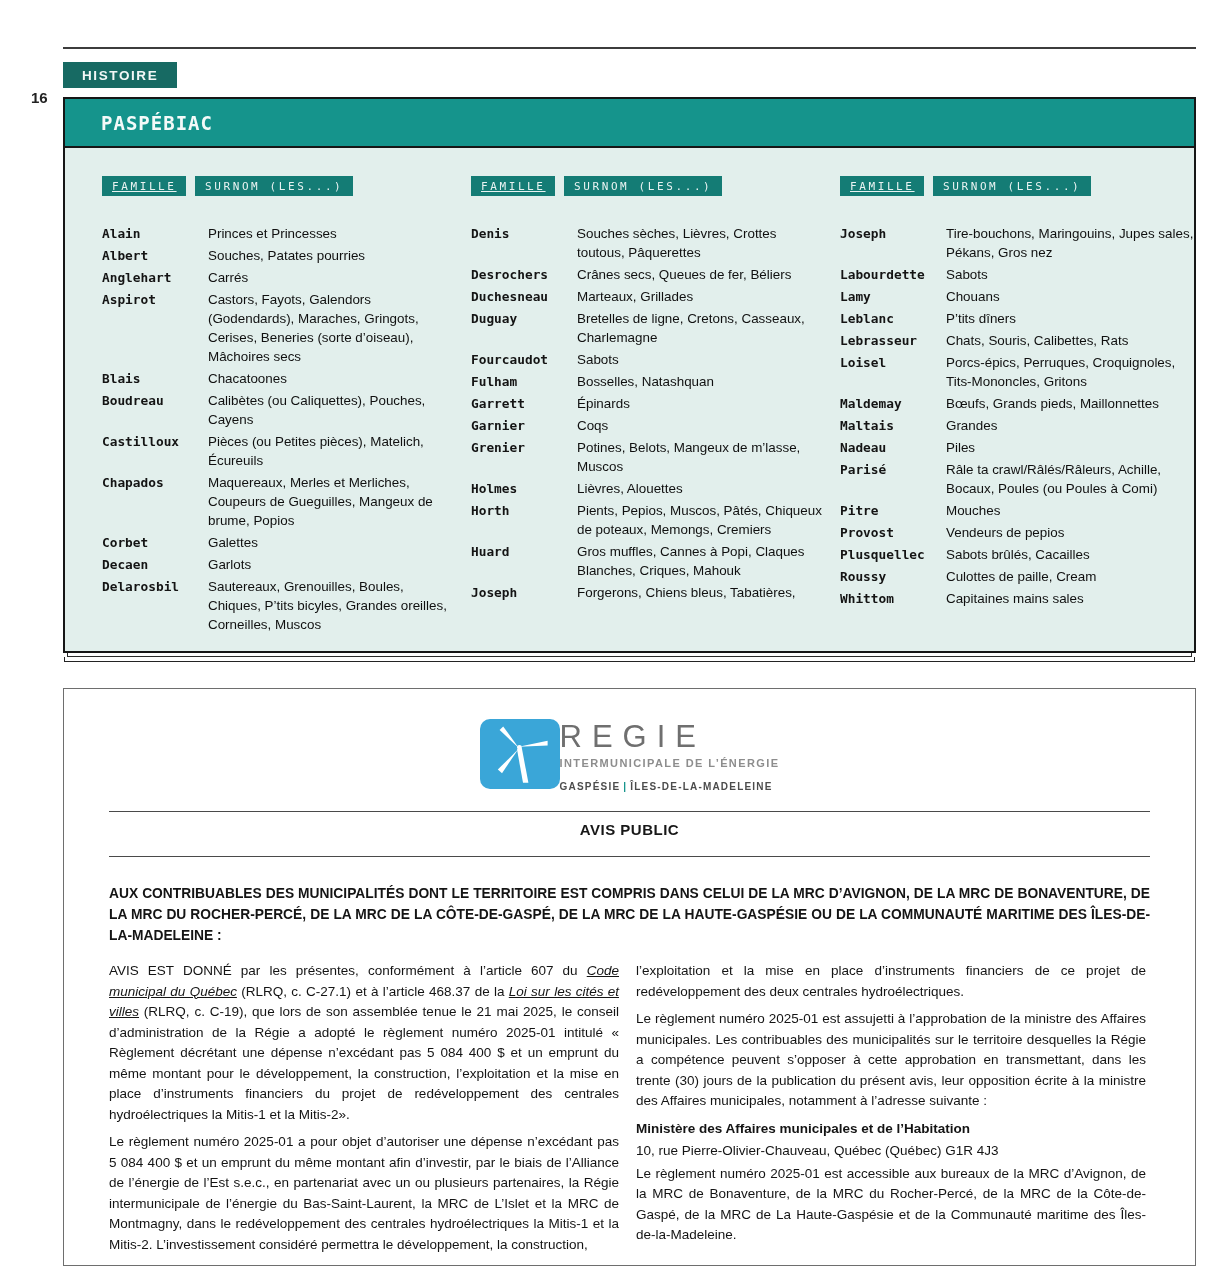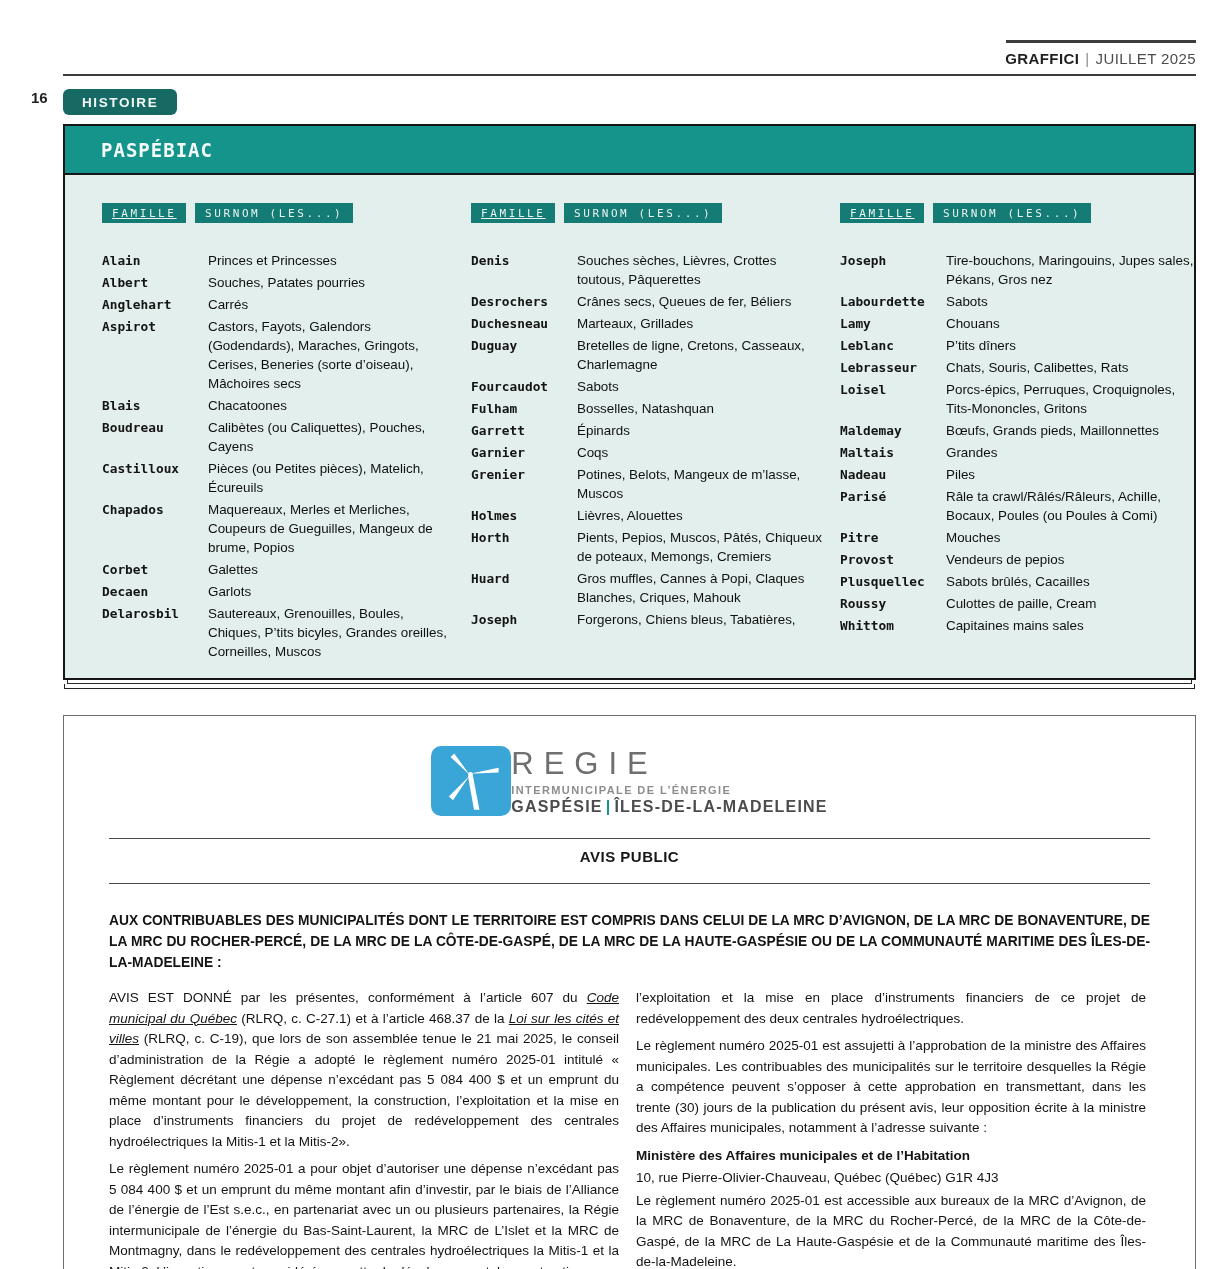--- a/index.html
+++ b/index.html
@@ -92,12 +92,6 @@
 
   
   <div class="mast">
-    <div class="mast-right">
-      <div class="mast-rule-short"></div>
-      <div class="mast-line">
-        <span class="mast-brand">GRAFFICI</span><span class="mast-sep">|</span><span class="mast-issue">JUILLET 2025</span>
-      </div>
-    </div>
     <div class="mast-rule-long"></div>
   </div>
 

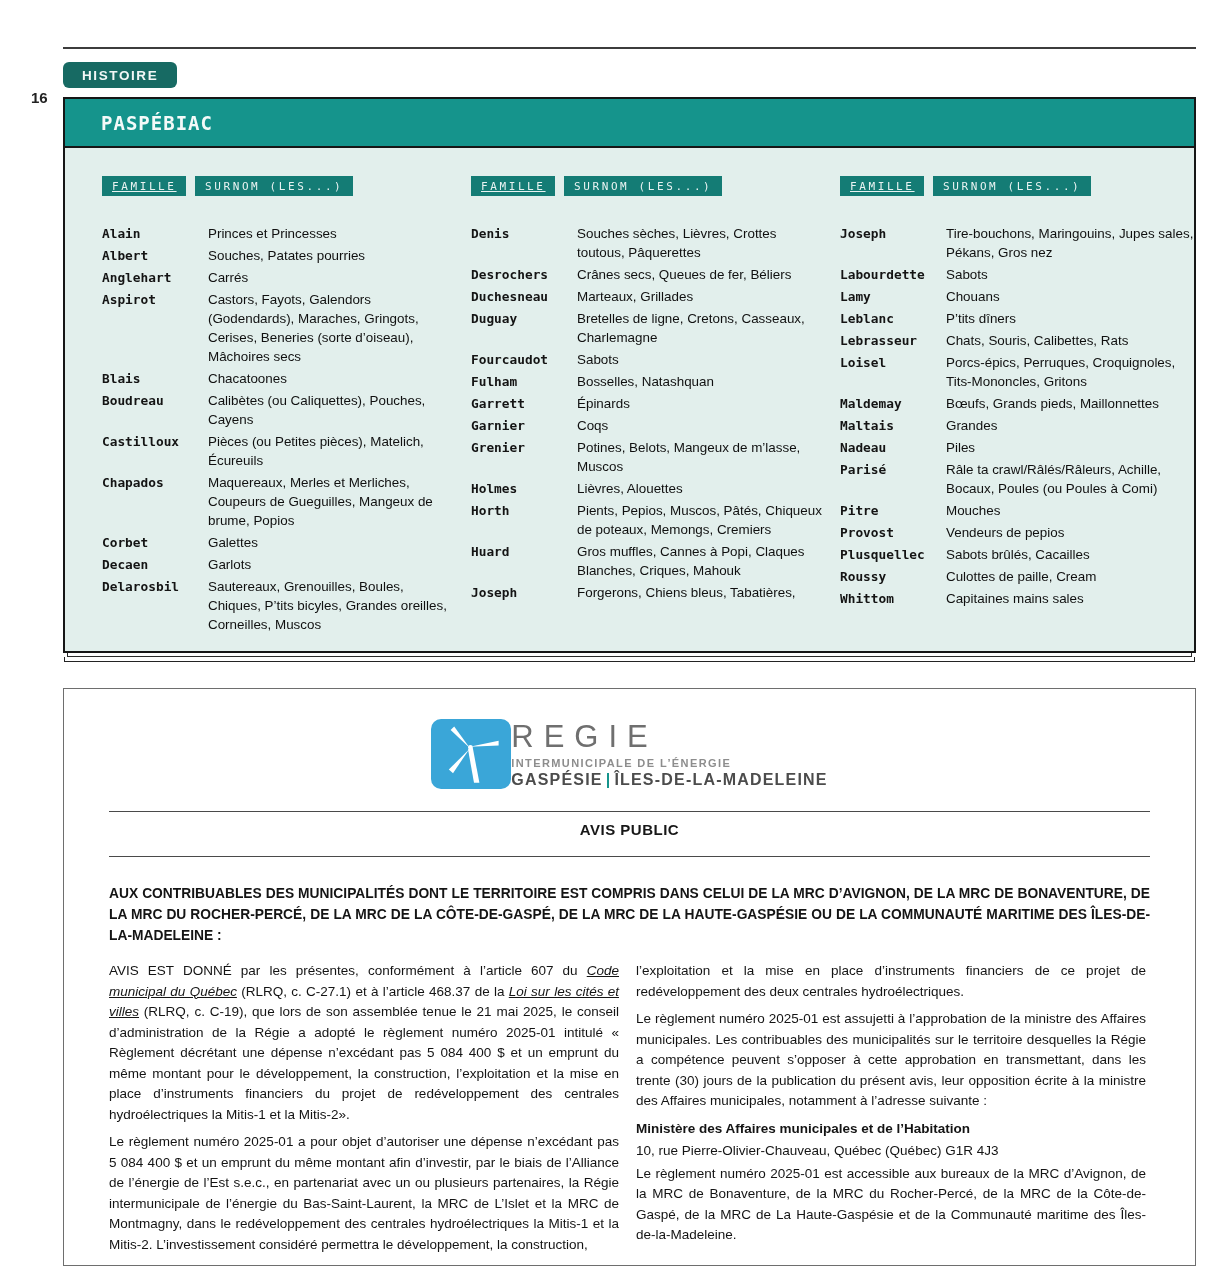--- a/index.html
+++ b/index.html
@@ -20,7 +20,7 @@
   .pageno{position:absolute;left:31px;top:89px;font-size:15px;font-weight:bold;color:#222;text-align:center;}
   .section-tag{
     display:inline-block;margin:13px 0 0 63px;padding:6px 19px 5px 19px;
-    background:#176a63;color:#f2f7f6;font-weight:bold;font-size:13.5px;letter-spacing:1.6px;border-radius:6px;
+    background:#176a63;color:#f2f7f6;font-weight:bold;font-size:13.5px;letter-spacing:1.6px;
   }
   
   .banner{

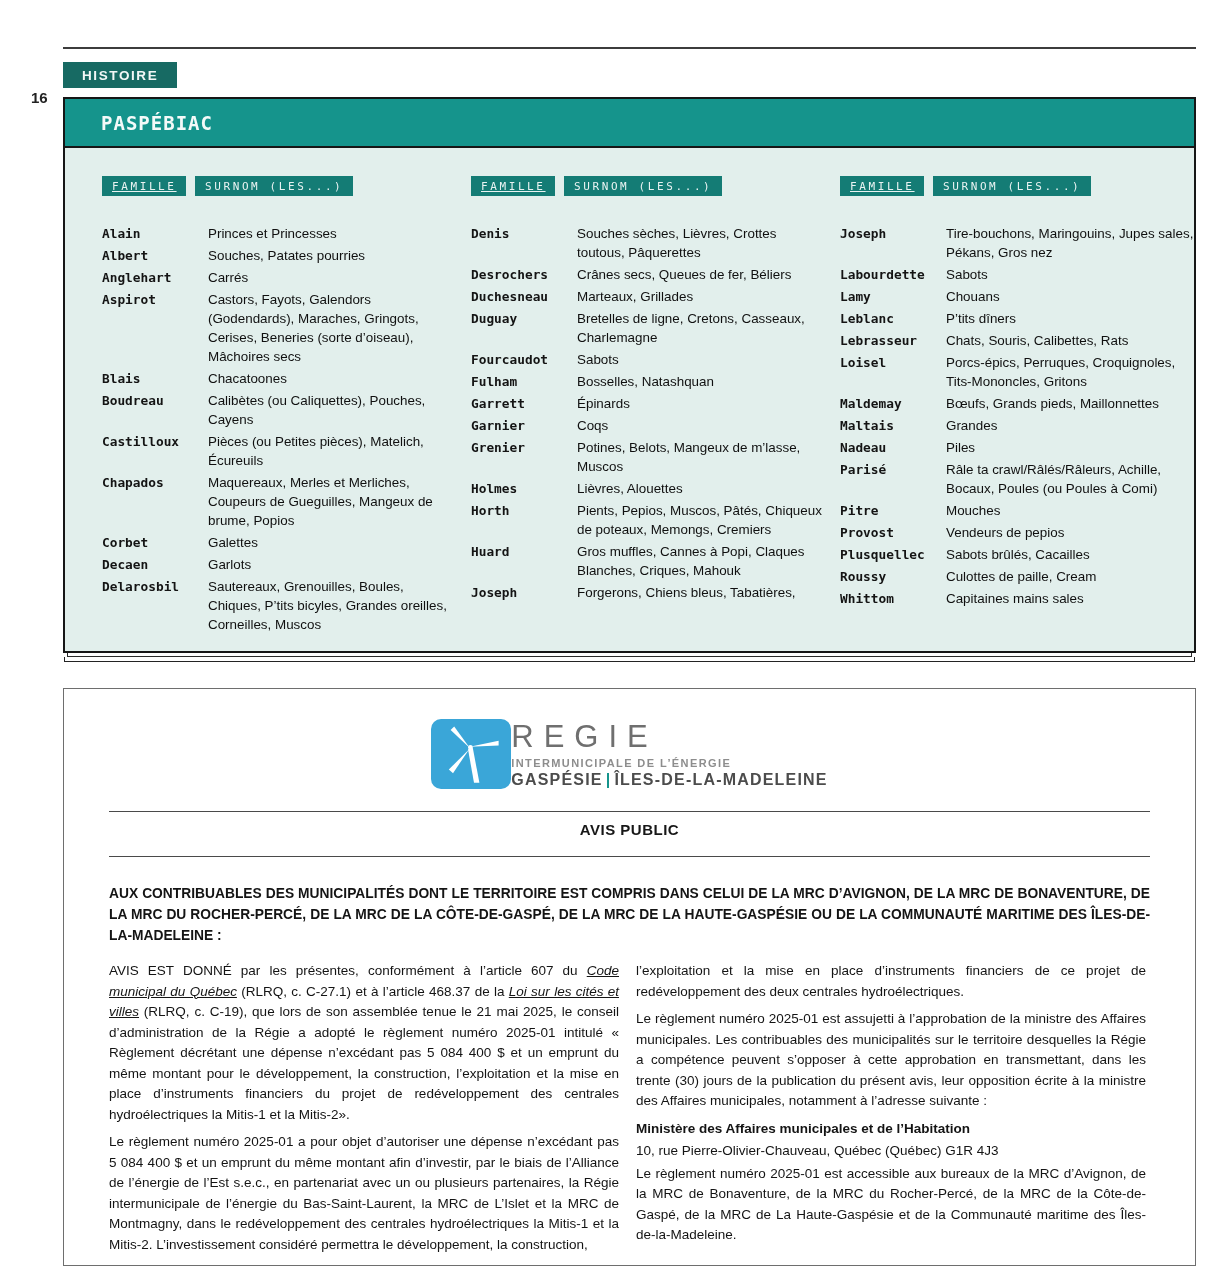--- a/index.html
+++ b/index.html
@@ -67,7 +67,7 @@
     font-size:31px;letter-spacing:10px;color:#6f6f6f;font-weight:normal;line-height:1.05;
   }
   .logo-line1{font-size:11px;font-weight:bold;letter-spacing:1.4px;color:#8d8d8d;margin-top:3px;}
-  .logo-line2{font-size:16px;font-weight:bold;letter-spacing:1.2px;color:#4c4c4c;margin-top:2px;}
+  .logo-line2{font-size:10px;font-weight:bold;letter-spacing:1.2px;color:#4c4c4c;margin-top:12px;}
   .logo-line2 .pipe{color:#15948c;font-weight:bold;padding:0 3px;}
   .notice-rule{border-top:1.5px solid #4a4a4a;margin:10px 0 0 0;}
   .notice-title{

